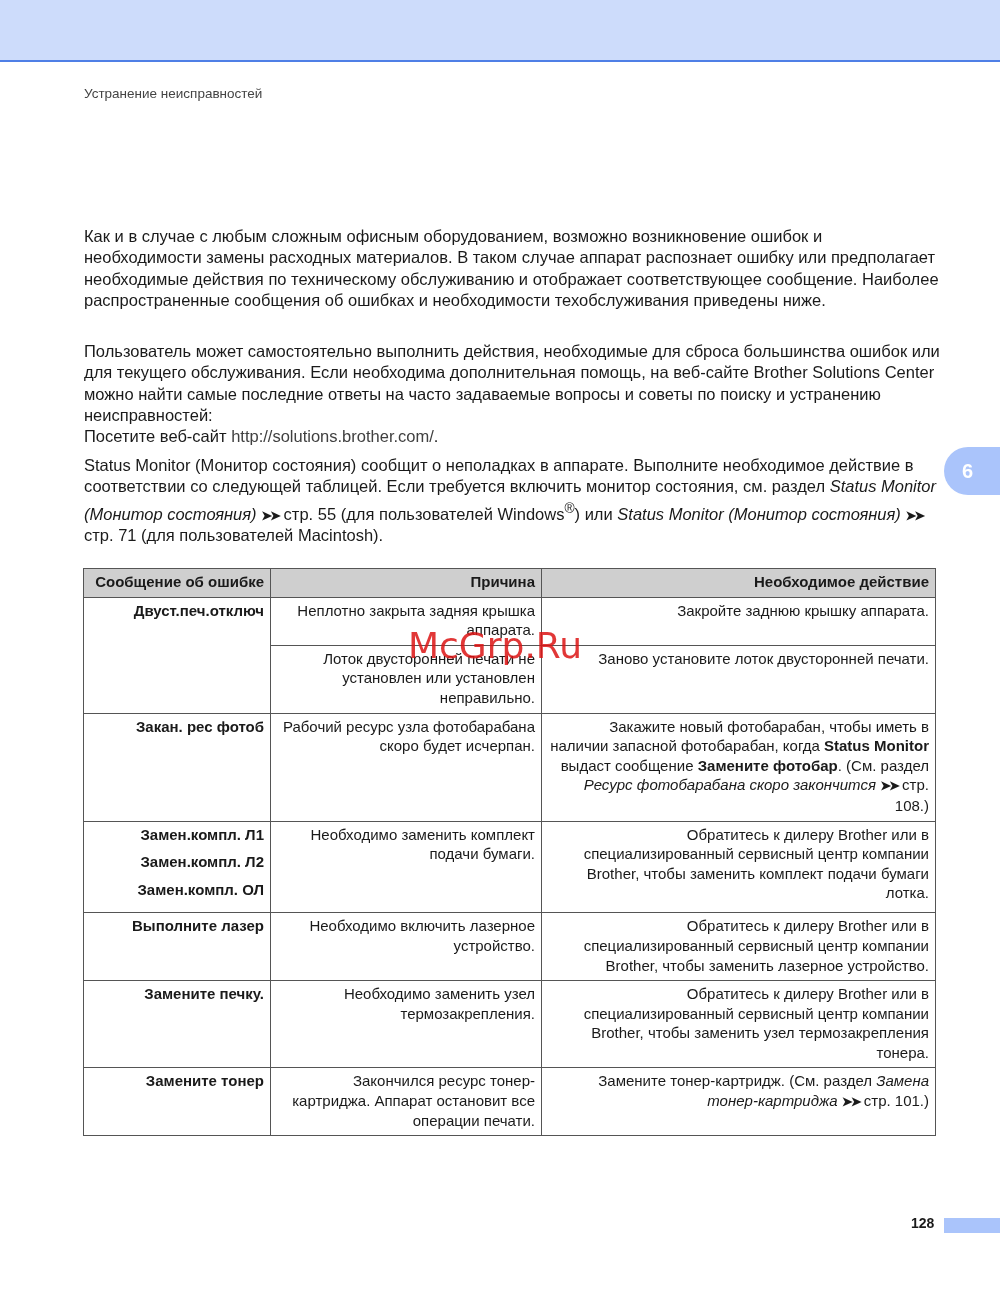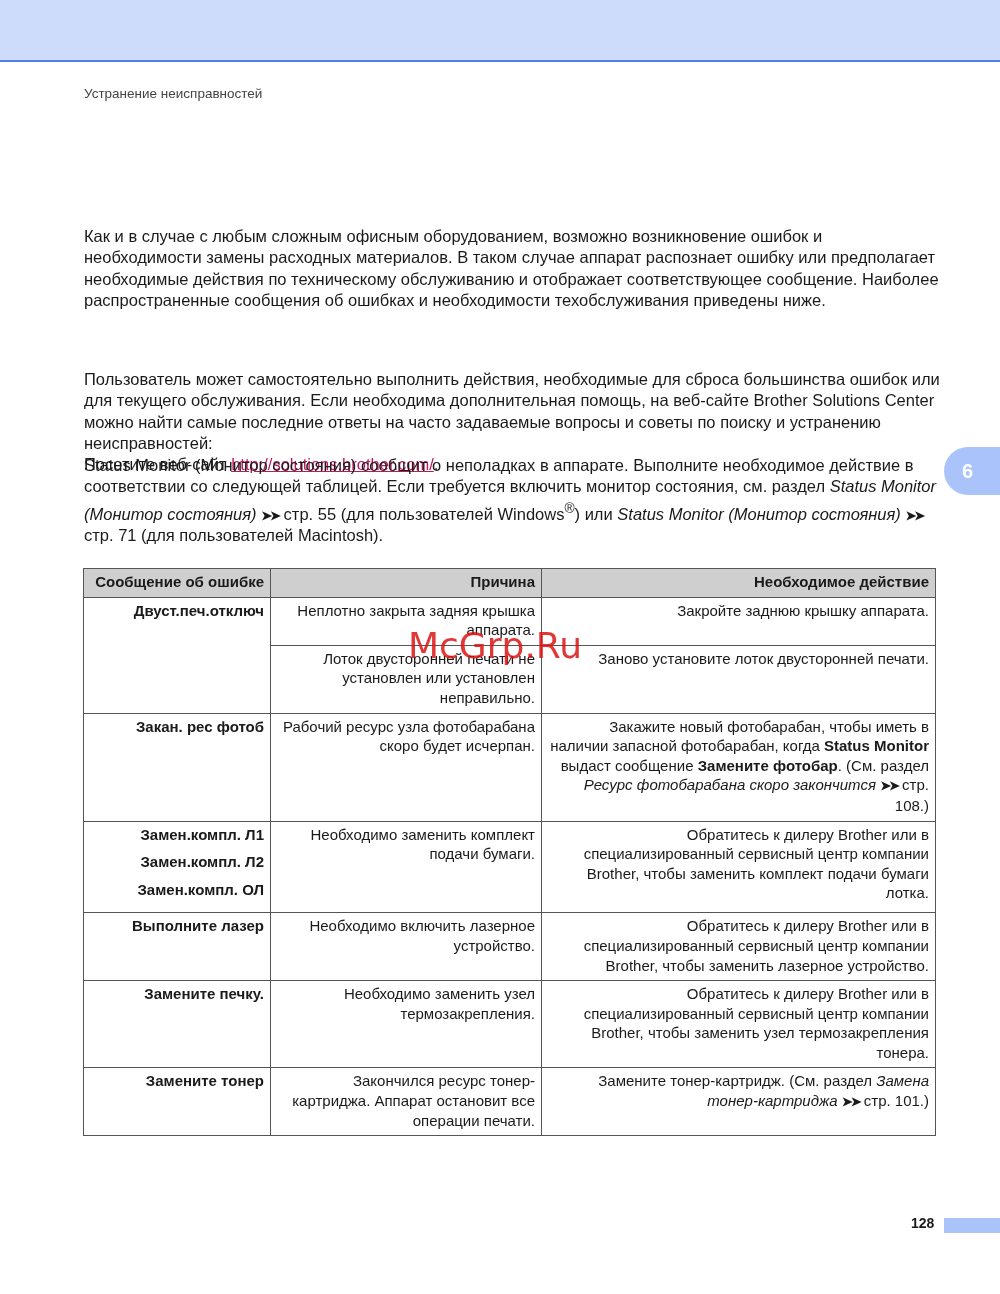--- a/index.html
+++ b/index.html
@@ -24,7 +24,7 @@
     font-size: 16.5px; line-height: 21.3px; color: #1a1a1a; margin: 0;
   }
   .p1 { top: 226px; }
-  .p2 { top: 341px; margin-top: 28px; }
+  .p2 { top: 341px; }
   .p3 { top: 455px; }
   .body-text a { color: #be185d; text-decoration: underline; }
   .arrow { font-size: 13px; letter-spacing: -2px; font-weight: bold; }

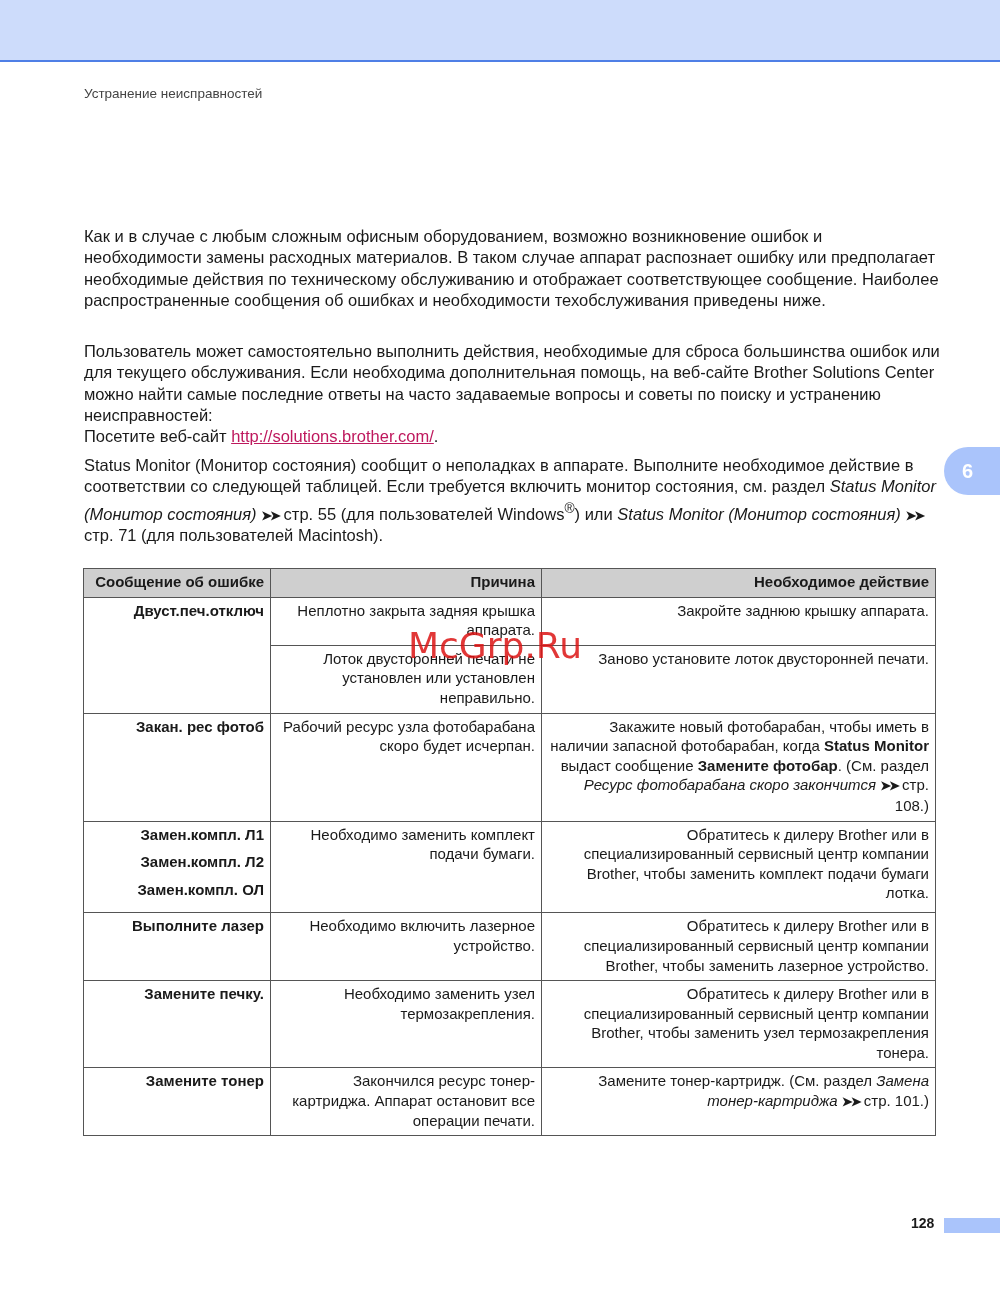--- a/index.html
+++ b/index.html
@@ -26,7 +26,7 @@
   .p1 { top: 226px; }
   .p2 { top: 341px; }
   .p3 { top: 455px; }
-  .body-text a { color: #be185d; text-decoration: underline; }
+  .body-text a { color: #404040; }
   .arrow { font-size: 13px; letter-spacing: -2px; font-weight: bold; }
   .chapter-tab {
     position: absolute; left: 944px; top: 447px; width: 56px; height: 48px;

